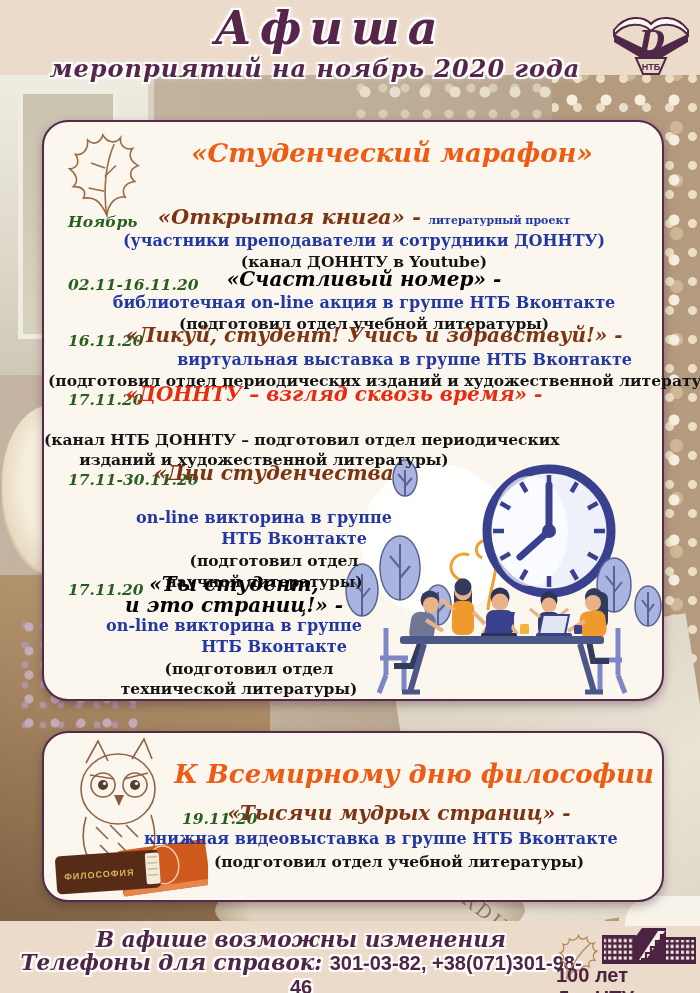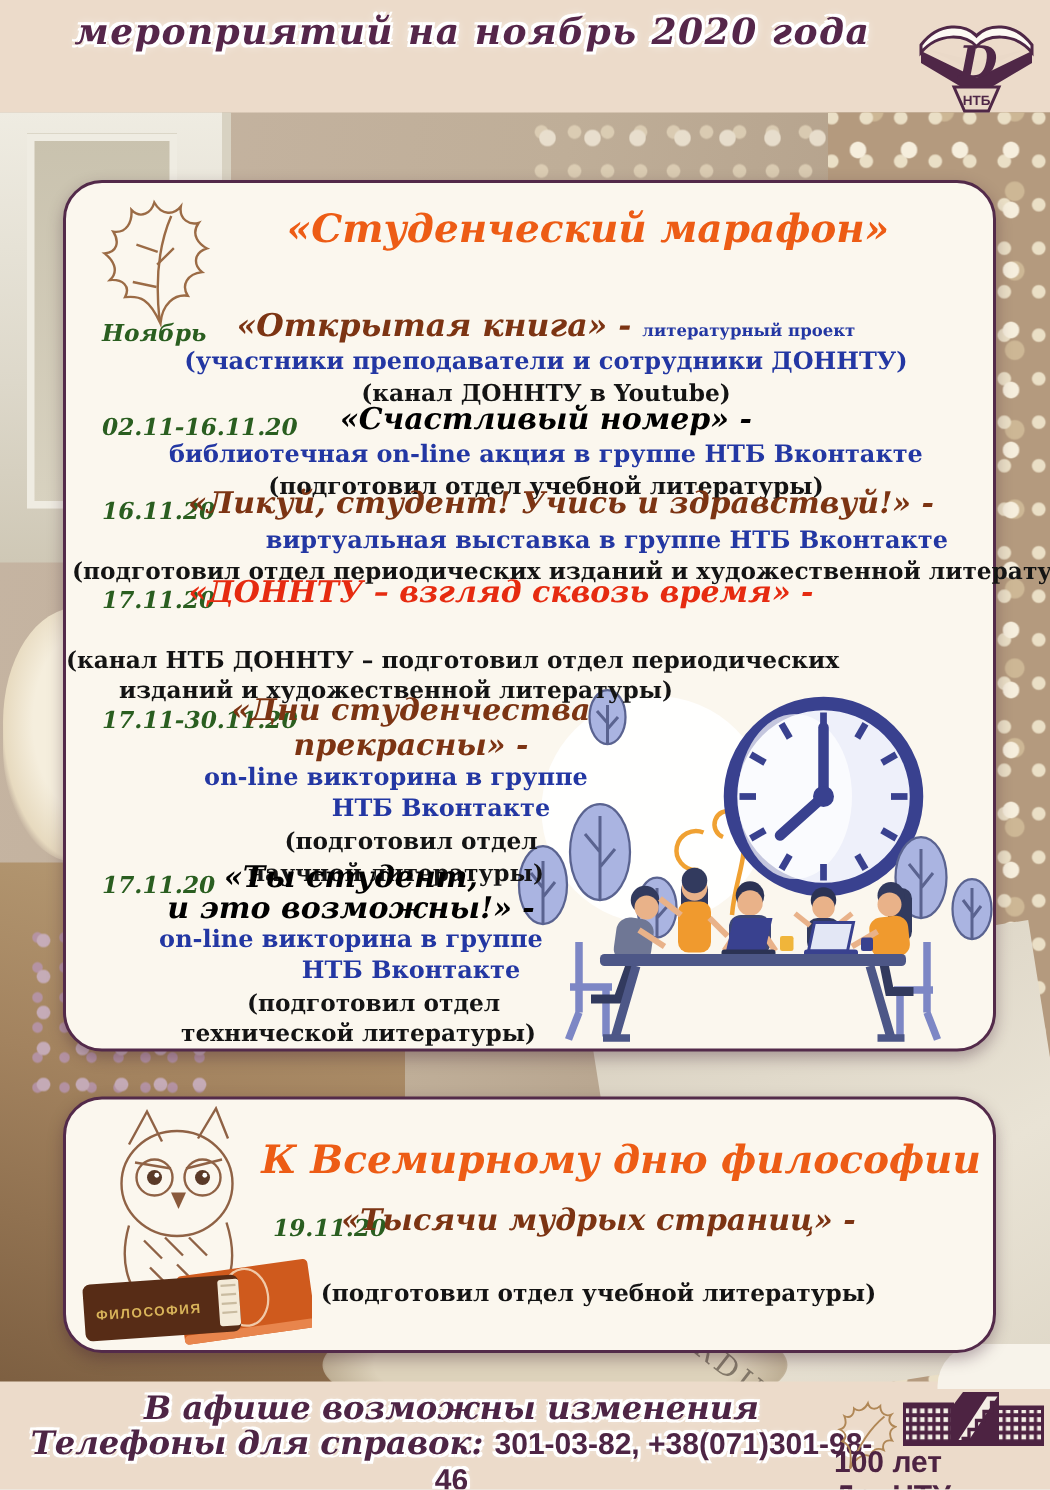--- a/index.html
+++ b/index.html
@@ -97,6 +97,7 @@
   <div class="logo-notch"></div>
 
   <div class="title-wrap">
+    <div class="title1">Афиша</div>
     <div class="title2">мероприятий на ноябрь 2020 года</div>
   </div>
 

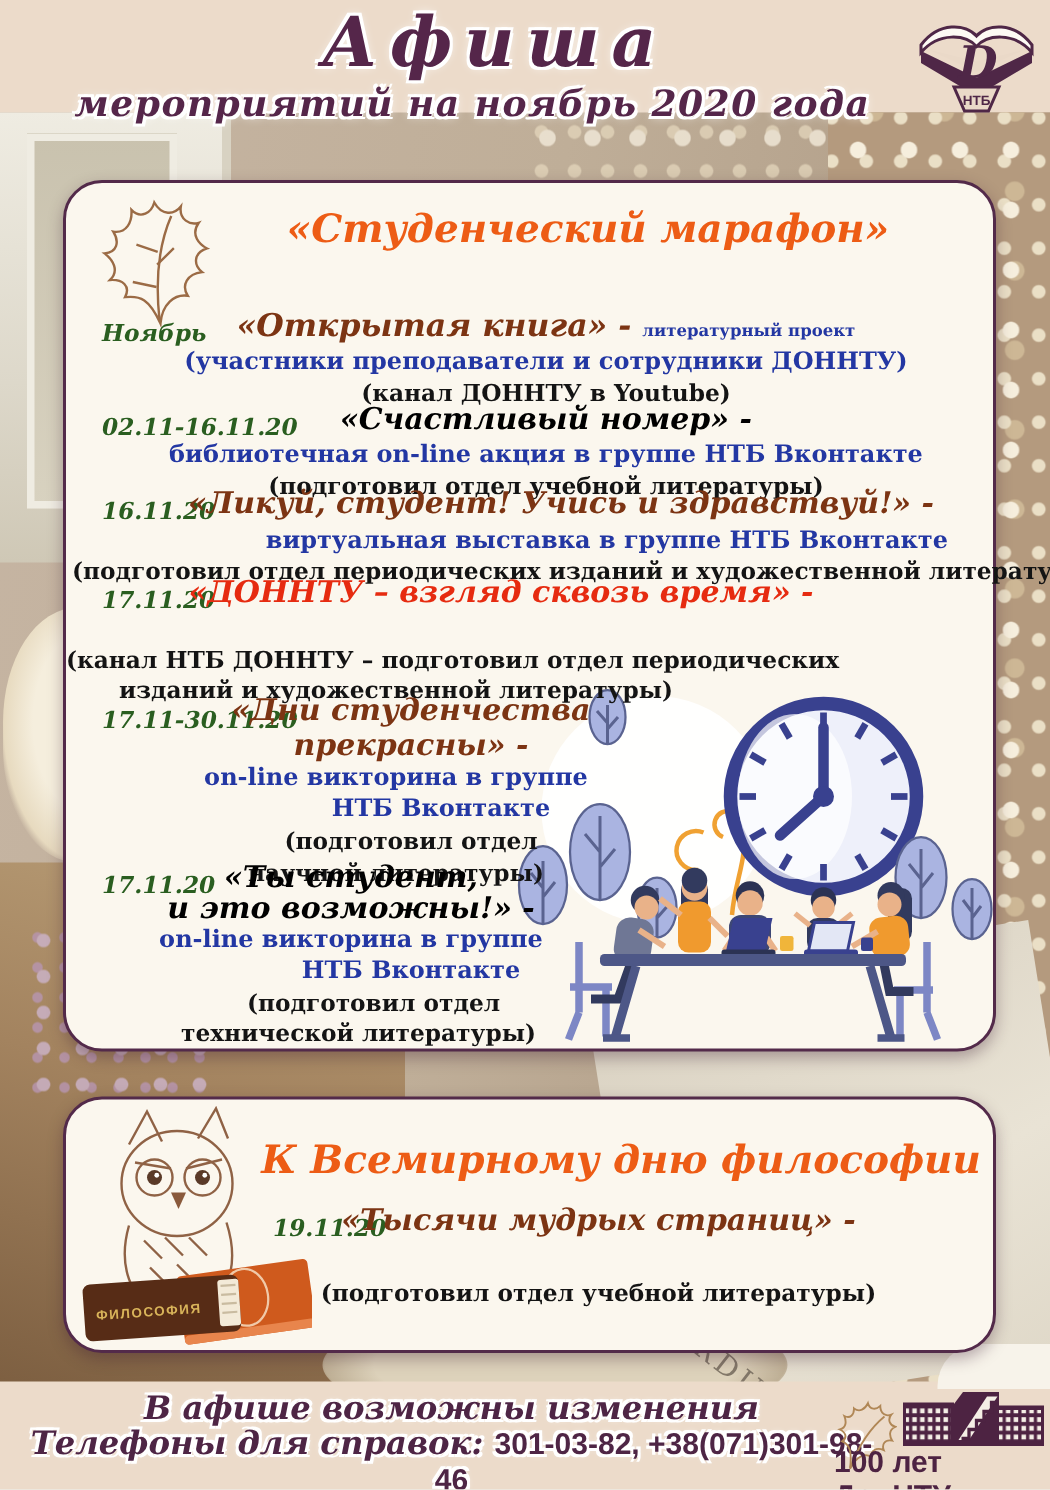--- a/index.html
+++ b/index.html
@@ -262,7 +262,6 @@
 
     <div class="ev-date" style="top:348px;">17.11-30.11.20</div>
     <div class="line t" style="left:60px;top:340px;width:340px;">«Дни студенчества</div>
-    <div class="line t" style="left:60px;top:363px;width:340px;">прекрасны» -</div>
     <div class="line blue" style="left:50px;top:387px;width:340px;">on-line викторина в группе</div>
     <div class="line blue" style="left:80px;top:408px;width:340px;">НТБ Вконтакте</div>
     <div class="line blk" style="left:60px;top:430px;width:340px;">(подготовил отдел</div>

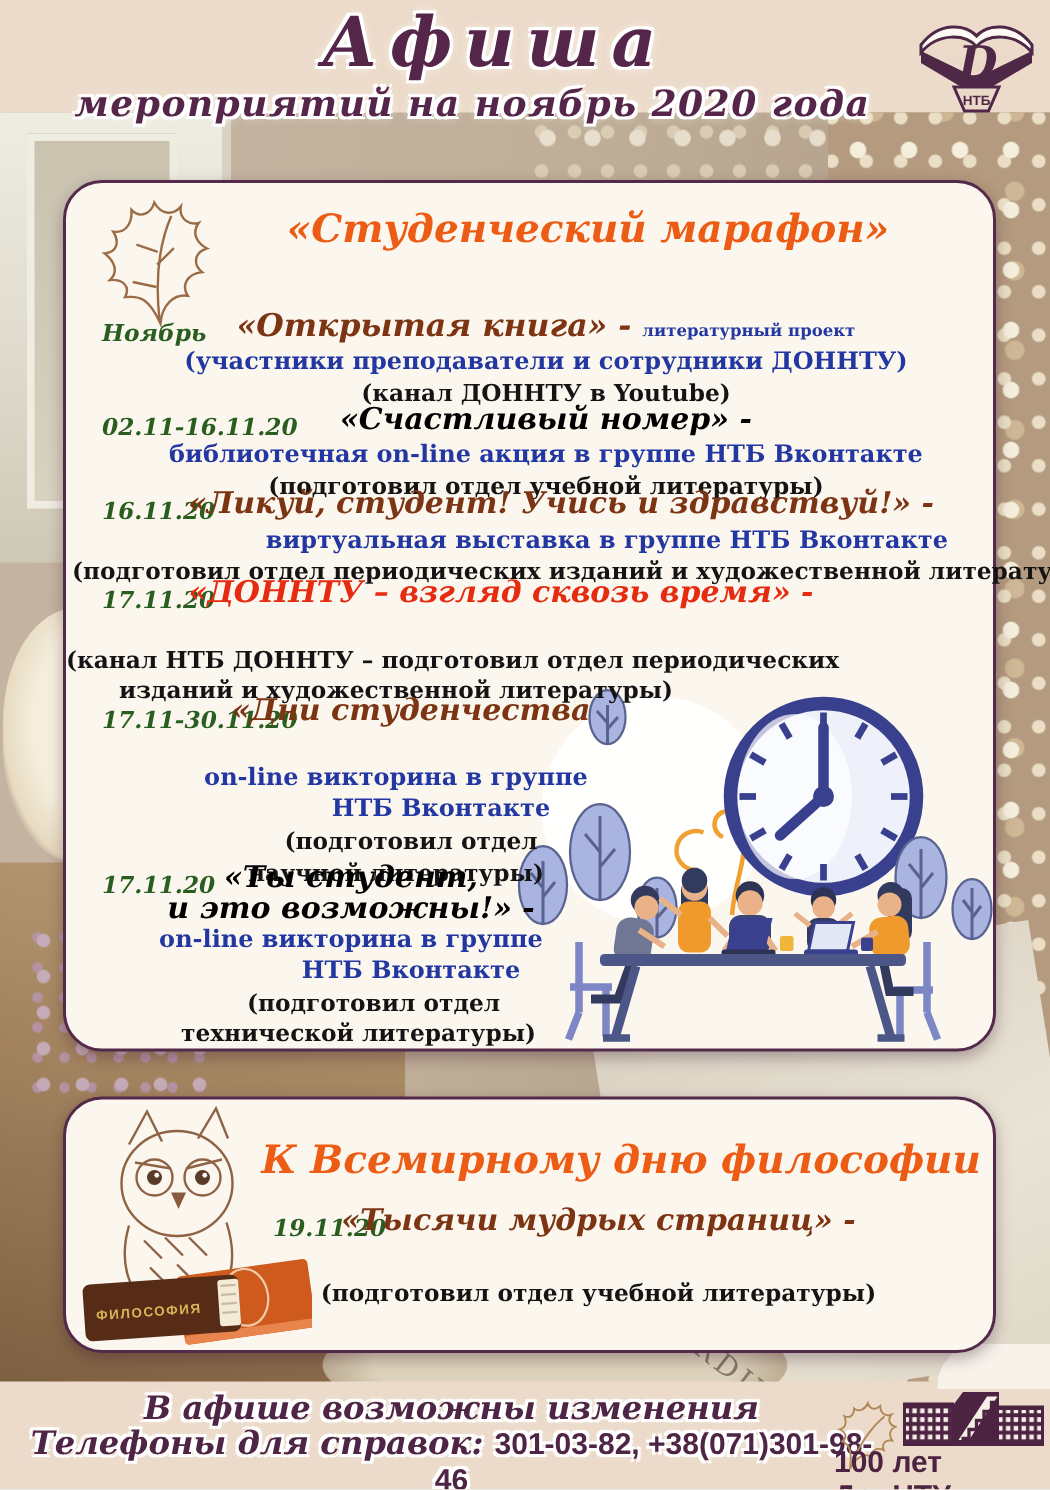--- a/index.html
+++ b/index.html
@@ -269,7 +269,7 @@
 
     <div class="ev-date" style="top:458px;">17.11.20</div>
     <div class="line t tgreen" style="left:20px;top:451px;width:340px;">«Ты студент,</div>
-    <div class="line t tgreen" style="left:20px;top:472px;width:340px;">и это возможны!» -</div>
+    <div class="line t tgreen" style="left:20px;top:472px;width:340px;">и это страниц!» -</div>
     <div class="line blue" style="left:20px;top:495px;width:340px;">on-line викторина в группе</div>
     <div class="line blue" style="left:60px;top:516px;width:340px;">НТБ Вконтакте</div>
     <div class="line blk" style="left:35px;top:538px;width:340px;">(подготовил отдел</div>

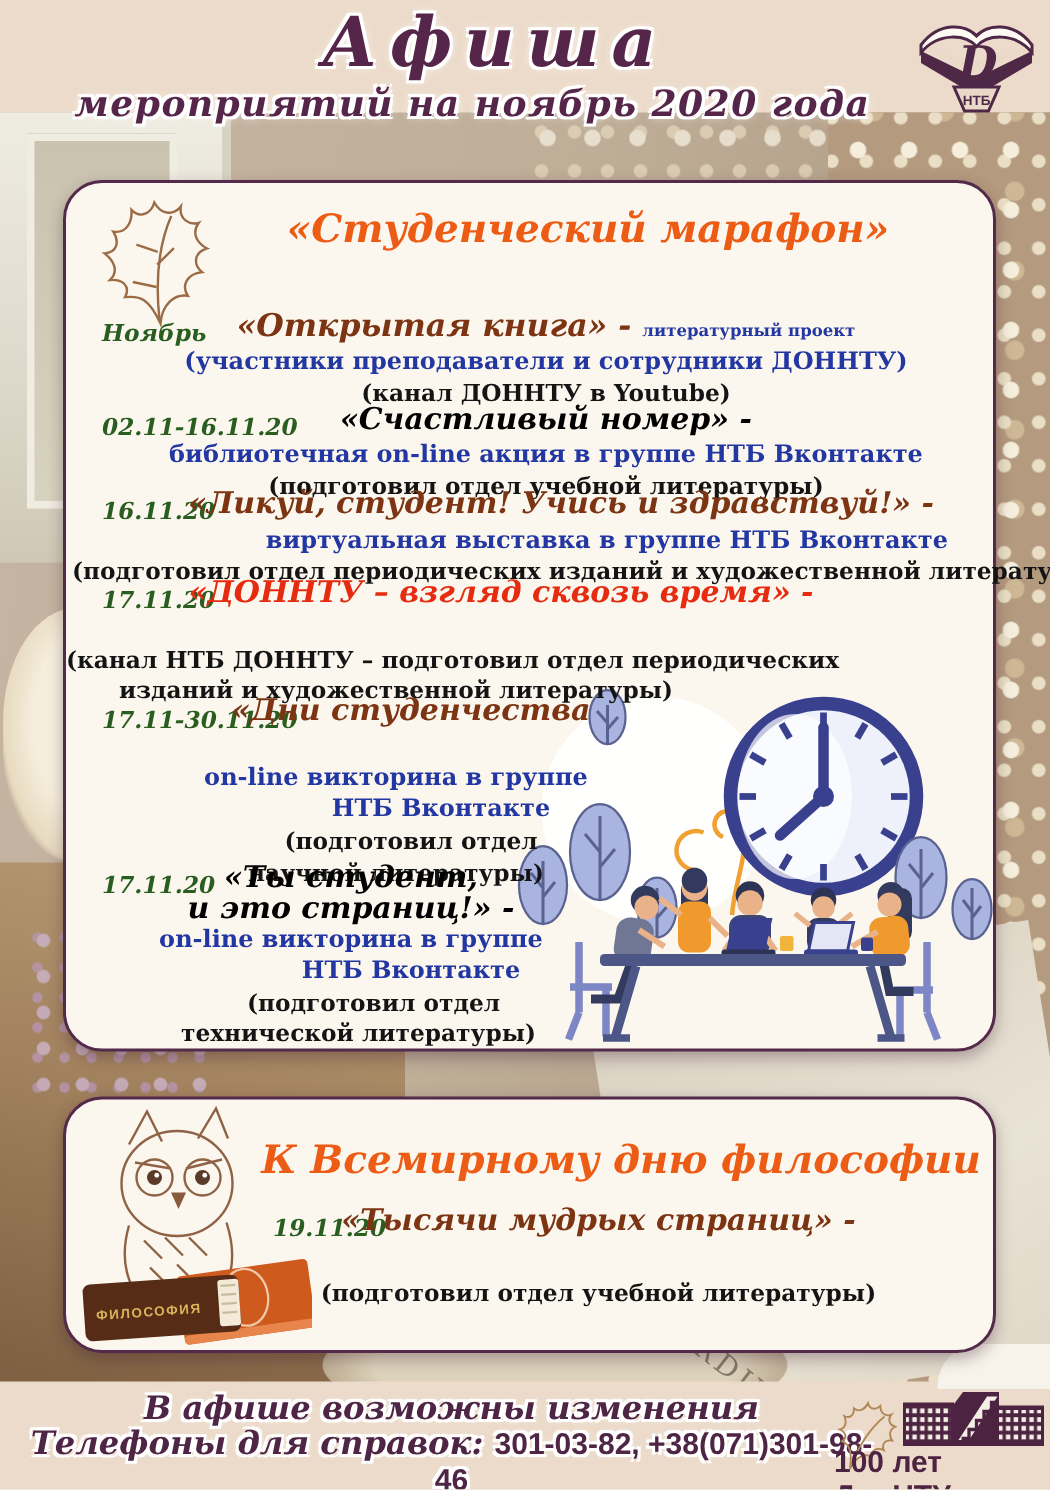--- a/index.html
+++ b/index.html
@@ -312,6 +312,7 @@
 
     <div class="ev-date" style="left:138px;top:76px;">19.11.20</div>
     <div class="line t" style="left:120px;top:69px;width:470px;">«Тысячи мудрых страниц» -</div>
+    <div class="line blue" style="left:100px;top:97px;width:470px;">книжная видеовыставка в группе НТБ Вконтакте</div>
     <div class="line blk" style="left:120px;top:120px;width:470px;">(подготовил отдел учебной литературы)</div>
   </div>
 

